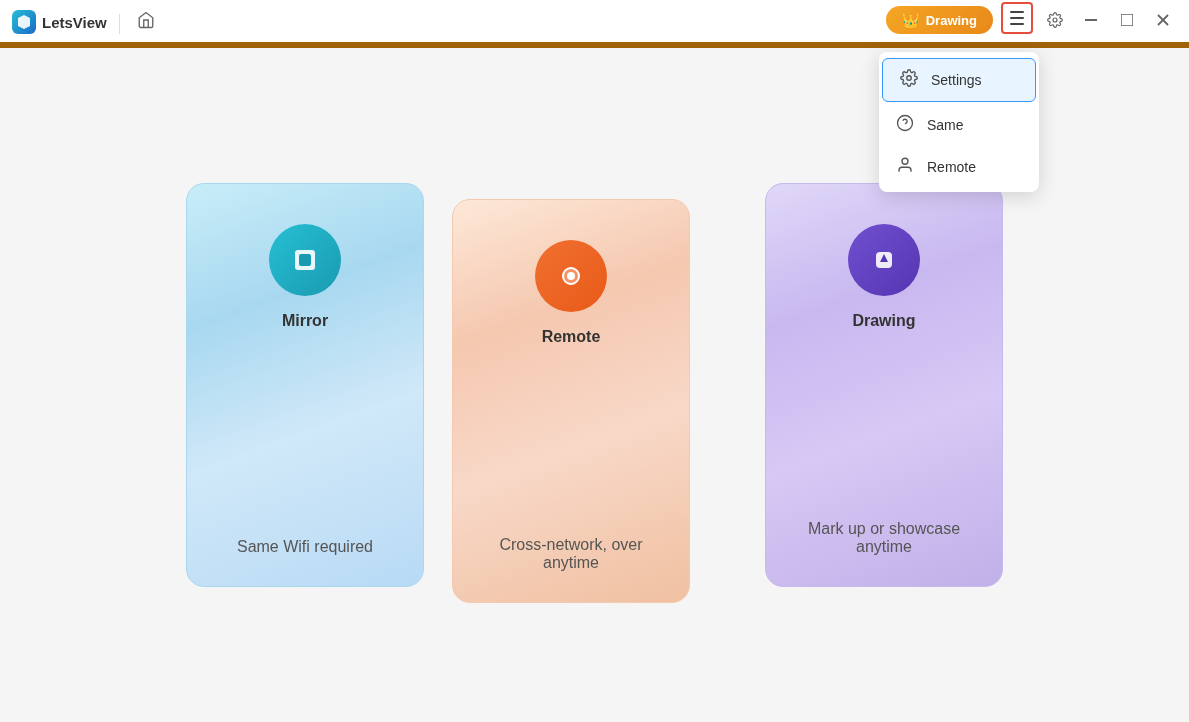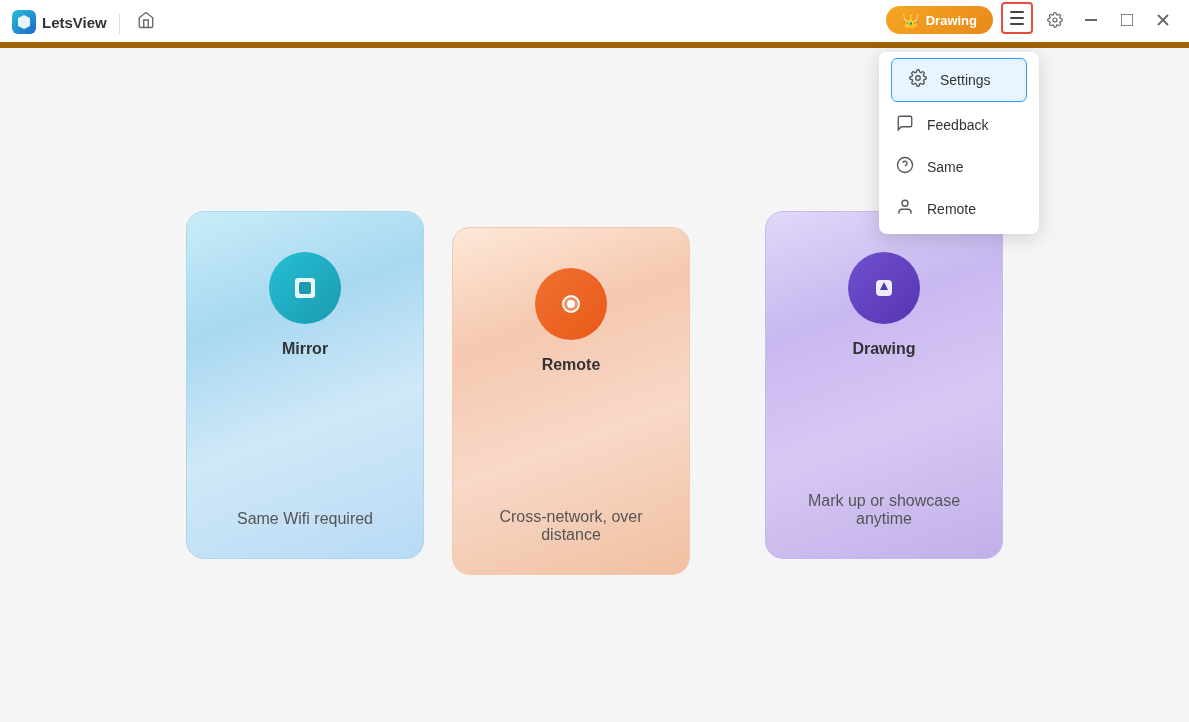--- a/index.html
+++ b/index.html
@@ -219,7 +219,7 @@
       background: #e8f4ff;
       border: 1.5px solid #3399ff;
       border-radius: 6px;
-      margin: 2px 12px;
+      margin: 2px 3px;
     }
     .dropdown-item-icon {
       font-size: 16px;

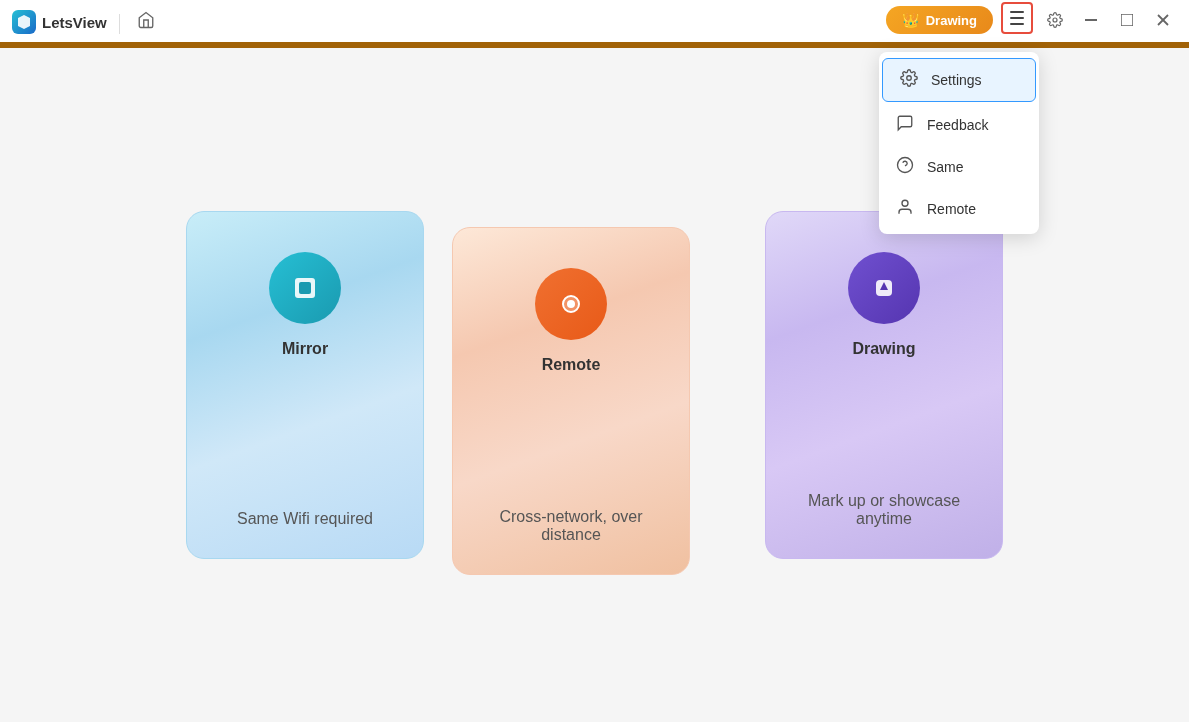--- a/index.html
+++ b/index.html
@@ -359,14 +359,6 @@
   <div class="dropdown-item">
     <span class="dropdown-item-icon">
       <svg width="18" height="18" viewBox="0 0 24 24" fill="none" stroke="#555" stroke-width="1.8">
-        <path d="M21 15a2 2 0 0 1-2 2H7l-4 4V5a2 2 0 0 1 2-2h14a2 2 0 0 1 2 2z"></path>
-      </svg>
-    </span>
-    <span>Feedback</span>
-  </div>
-  <div class="dropdown-item">
-    <span class="dropdown-item-icon">
-      <svg width="18" height="18" viewBox="0 0 24 24" fill="none" stroke="#555" stroke-width="1.8">
         <circle cx="12" cy="12" r="10"></circle>
         <path d="M9.09 9a3 3 0 0 1 5.83 1c0 2-3 3-3 3"></path>
         <line x1="12" y1="17" x2="12.01" y2="17"></line>

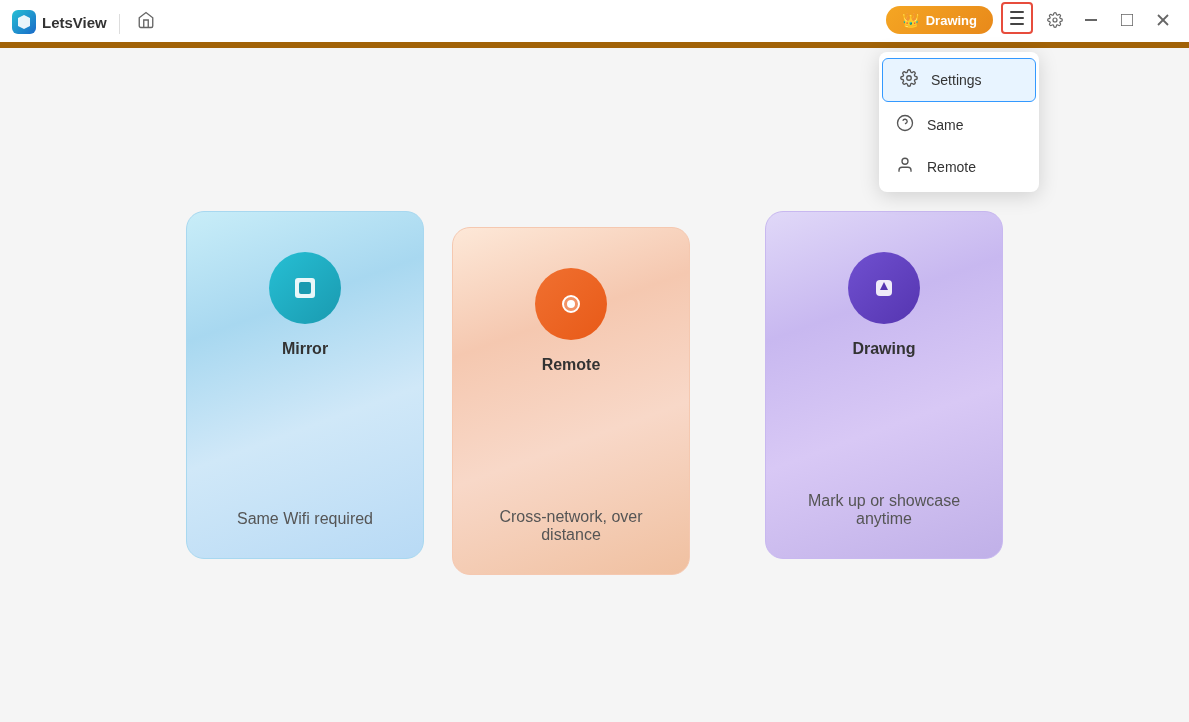--- a/index.html
+++ b/index.html
@@ -131,7 +131,7 @@
 
     .feature-card {
       width: 238px;
-      height: 348px;
+      height: 404px;
       border-radius: 18px;
       display: flex;
       flex-direction: column;

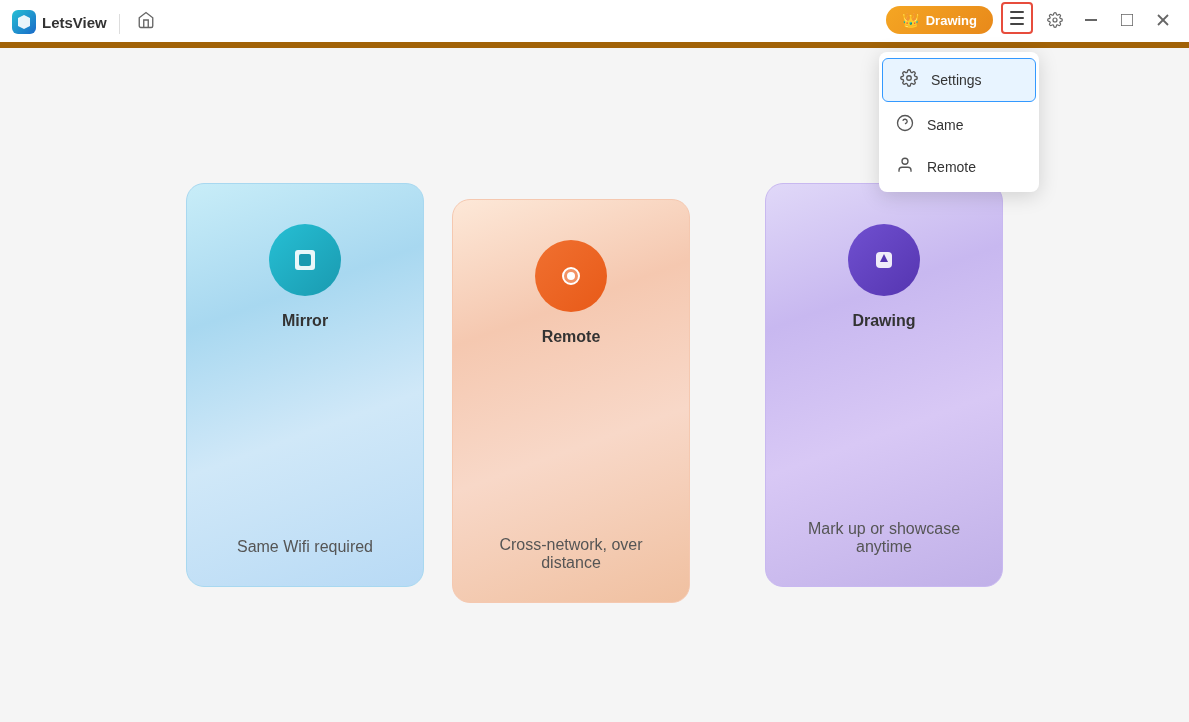--- a/index.html
+++ b/index.html
@@ -327,7 +327,7 @@
         </div>
         <span class="card-title">Remote</span>
       </div>
-      <span class="card-description">Cross-network, over distance</span>
+      <span class="card-description">Cross-network, over anytime</span>
     </div>
 
     <div class="feature-card card-drawing">

